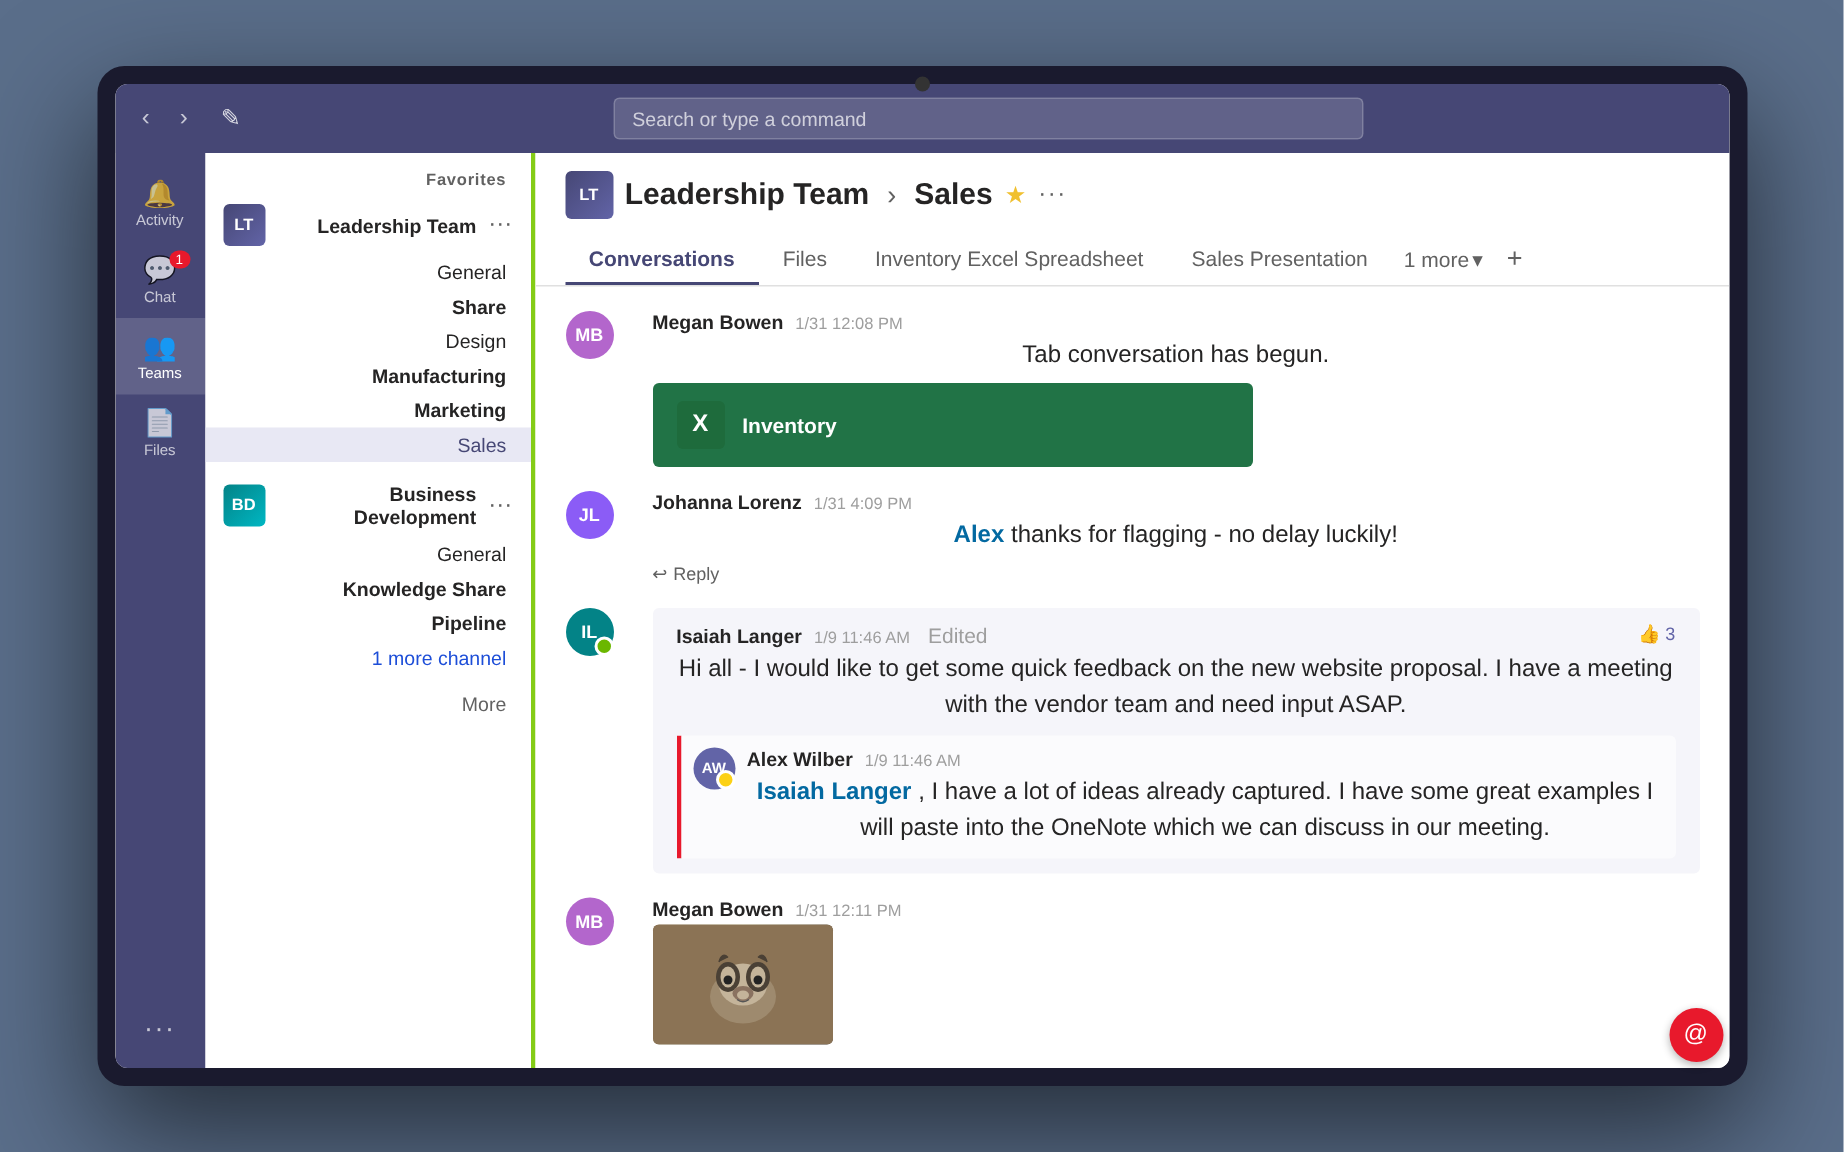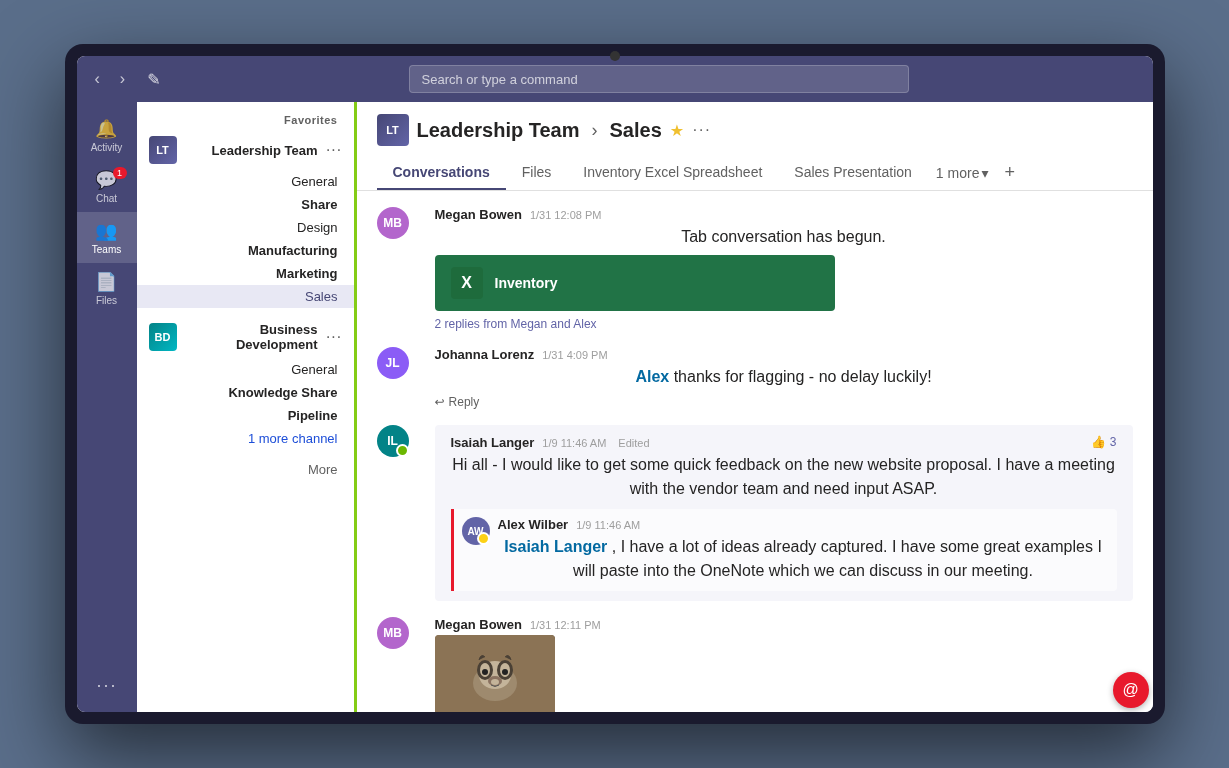--- a/index.html
+++ b/index.html
@@ -624,7 +624,6 @@
                 <div class="excel-icon">X</div>
                 <span class="excel-title">Inventory</span>
               </div>
-              <div class="replies-label">2 replies from Megan and Alex</div>
             </div>
           </div>
 

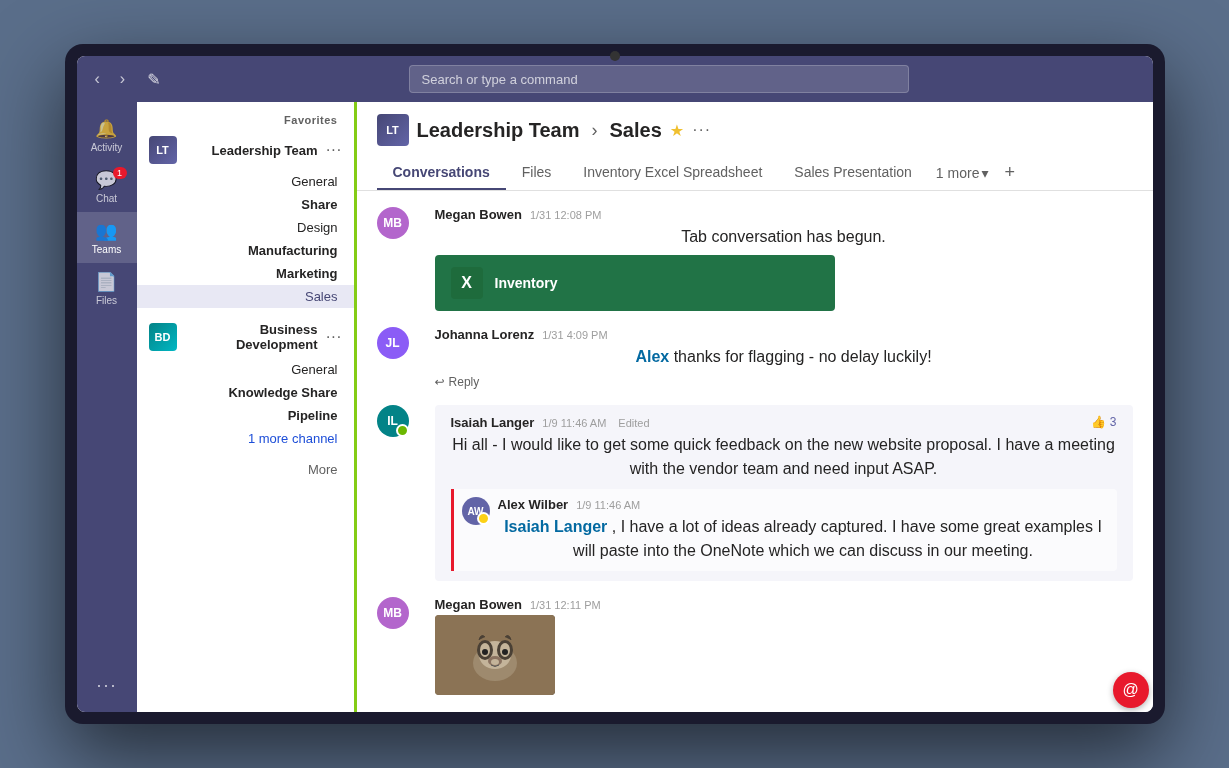--- a/index.html
+++ b/index.html
@@ -396,7 +396,7 @@
     }
 
     .edited-label {
-      font-size: 11px;
+      font-size: 14px;
       color: #9e9e9e;
       margin-left: 4px;
     }

